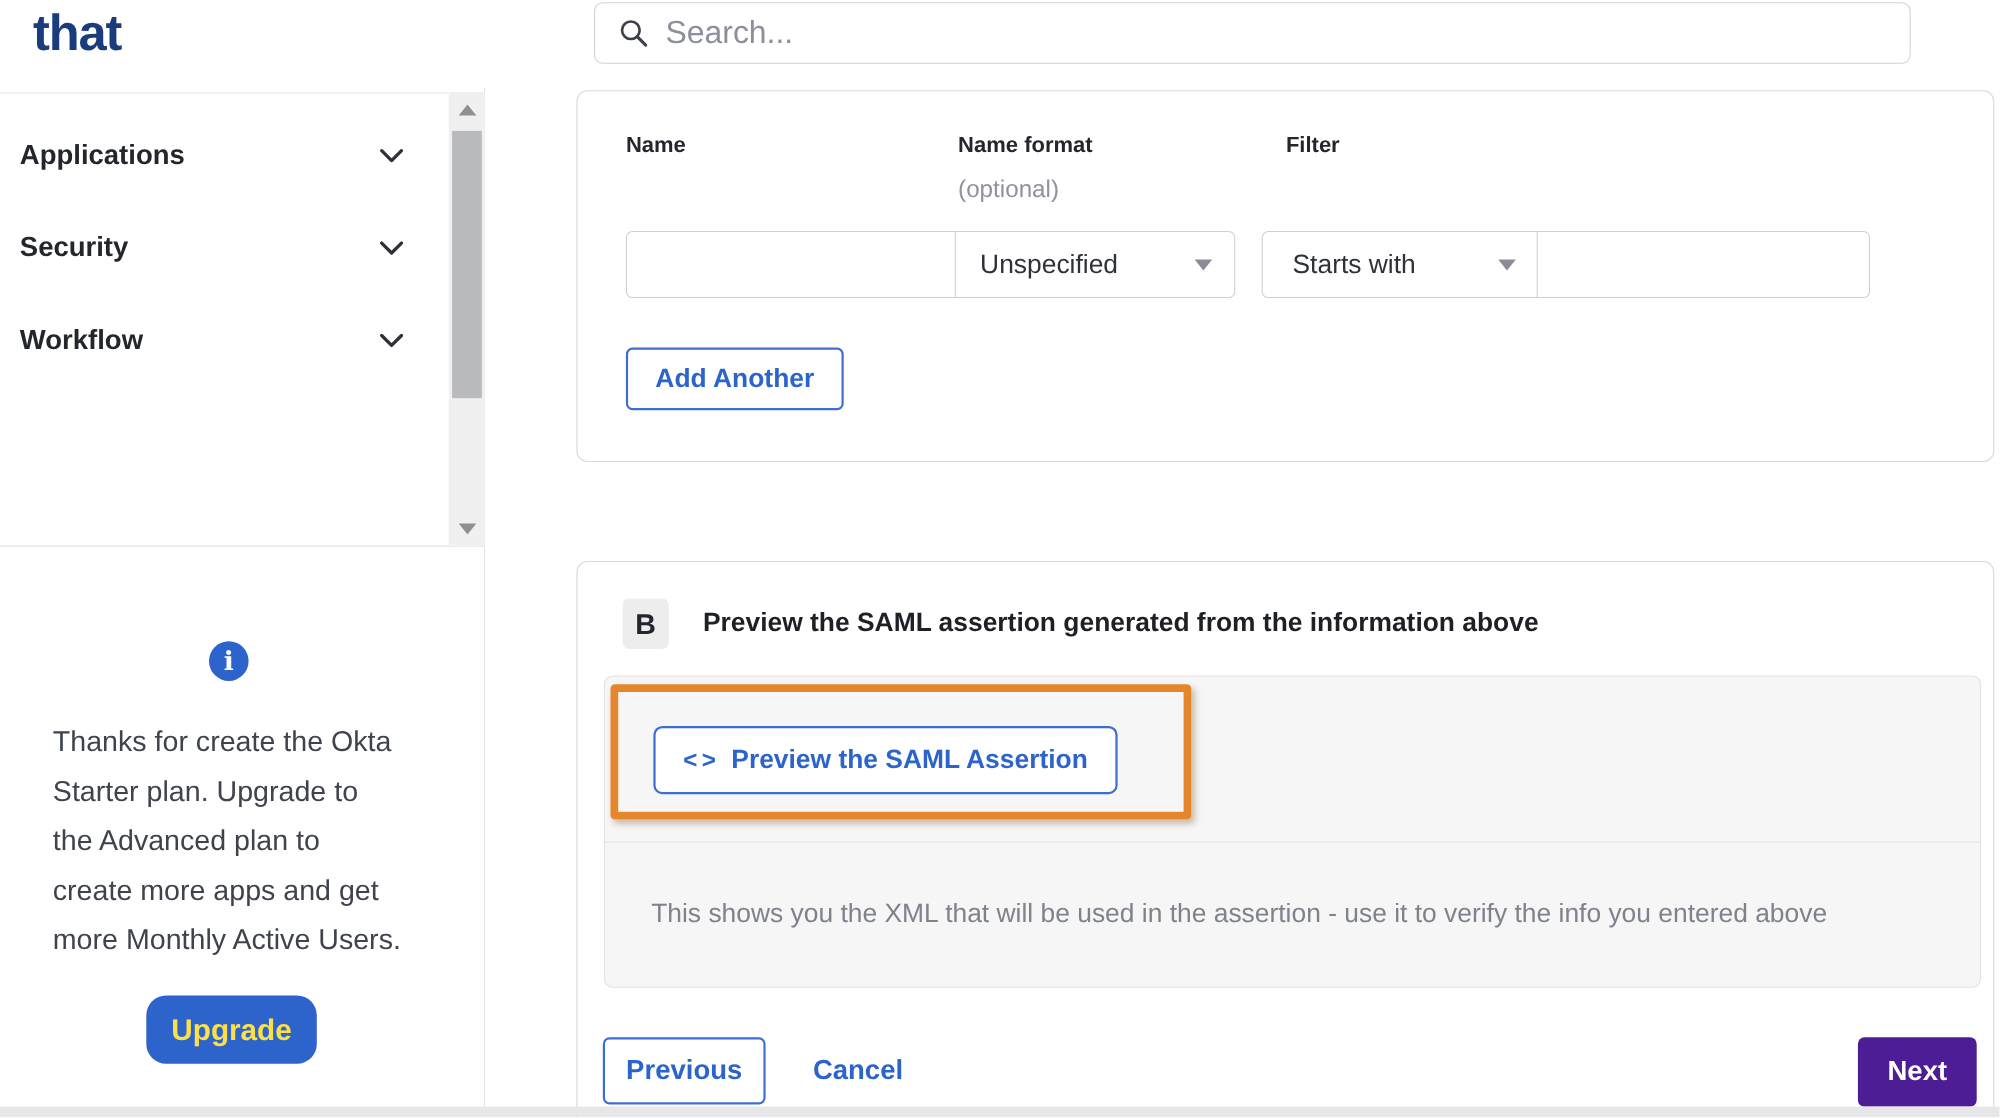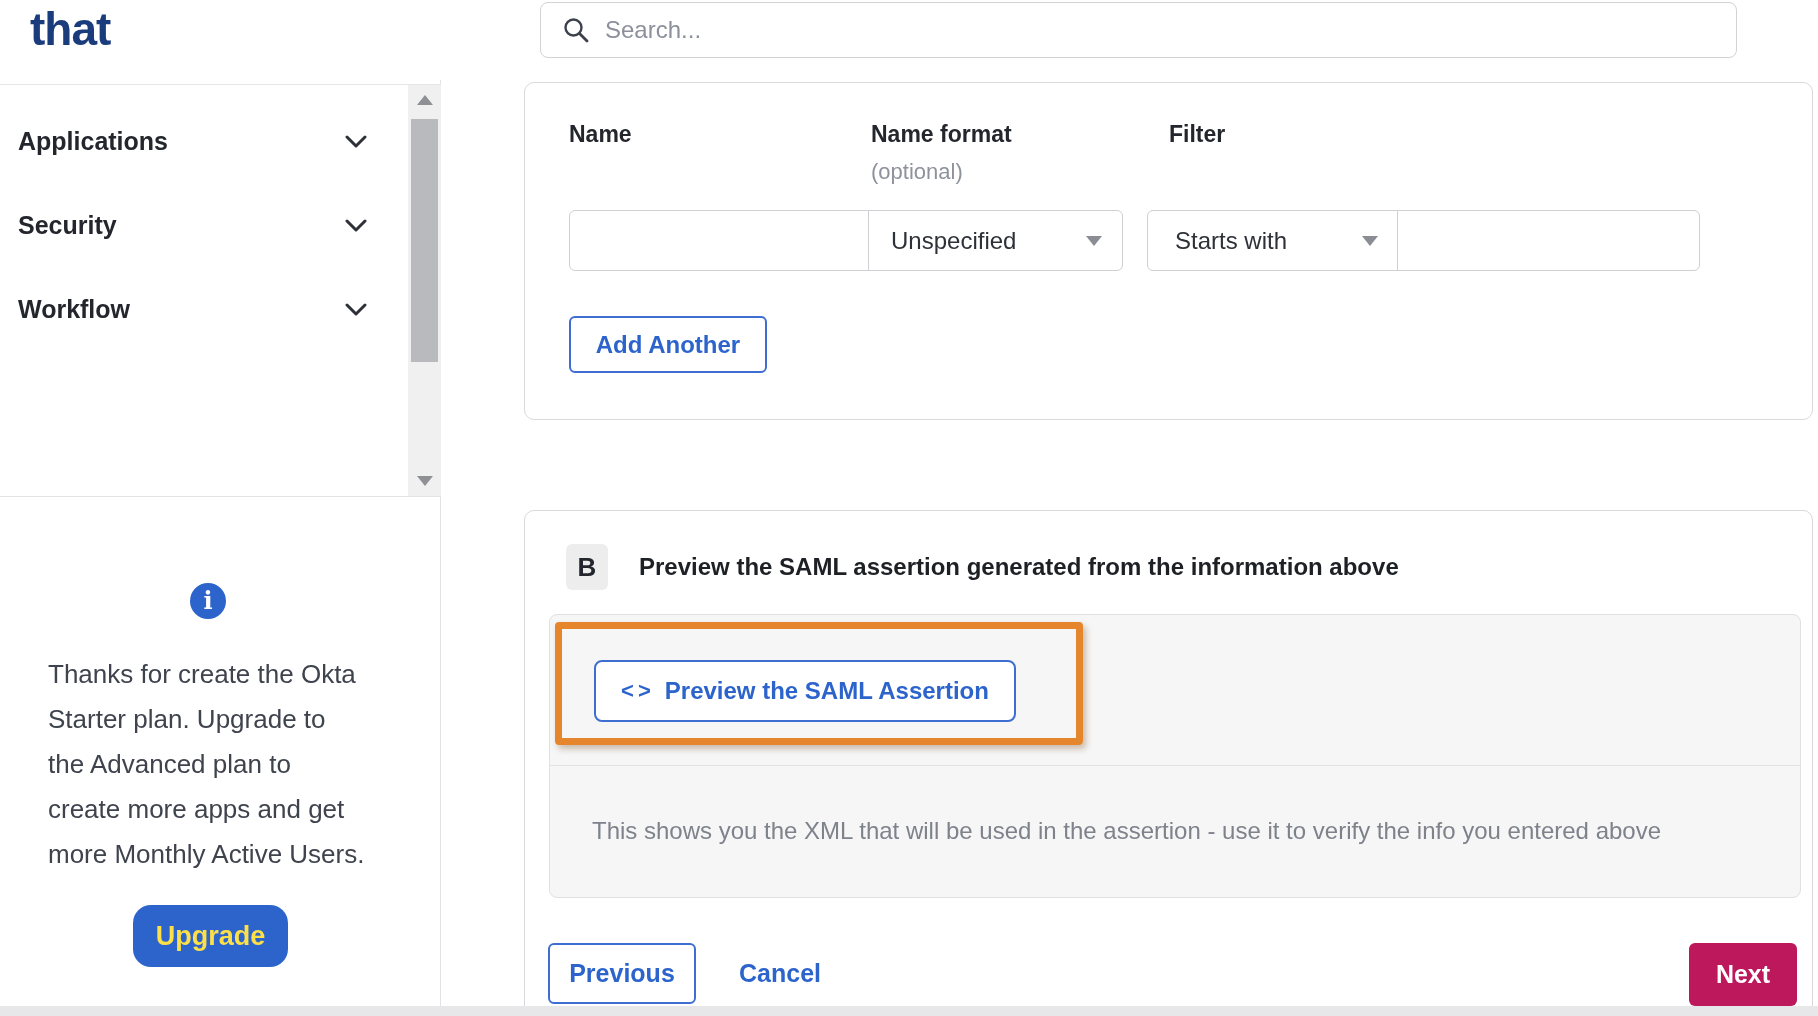--- a/index.html
+++ b/index.html
@@ -20,7 +20,7 @@
   }
   .searchbox svg { flex:0 0 auto; }
   .searchbox input {
-    border:none; outline:none; margin-left:16px; font-size:24px; width:1000px;
+    border:none; outline:none; margin-left:16px; font-size:29px; width:1000px;
     font-family:"Liberation Sans", sans-serif; color:#3c414c; background:transparent;
   }
   .searchbox input::placeholder { color:#8b909b; opacity:1; }

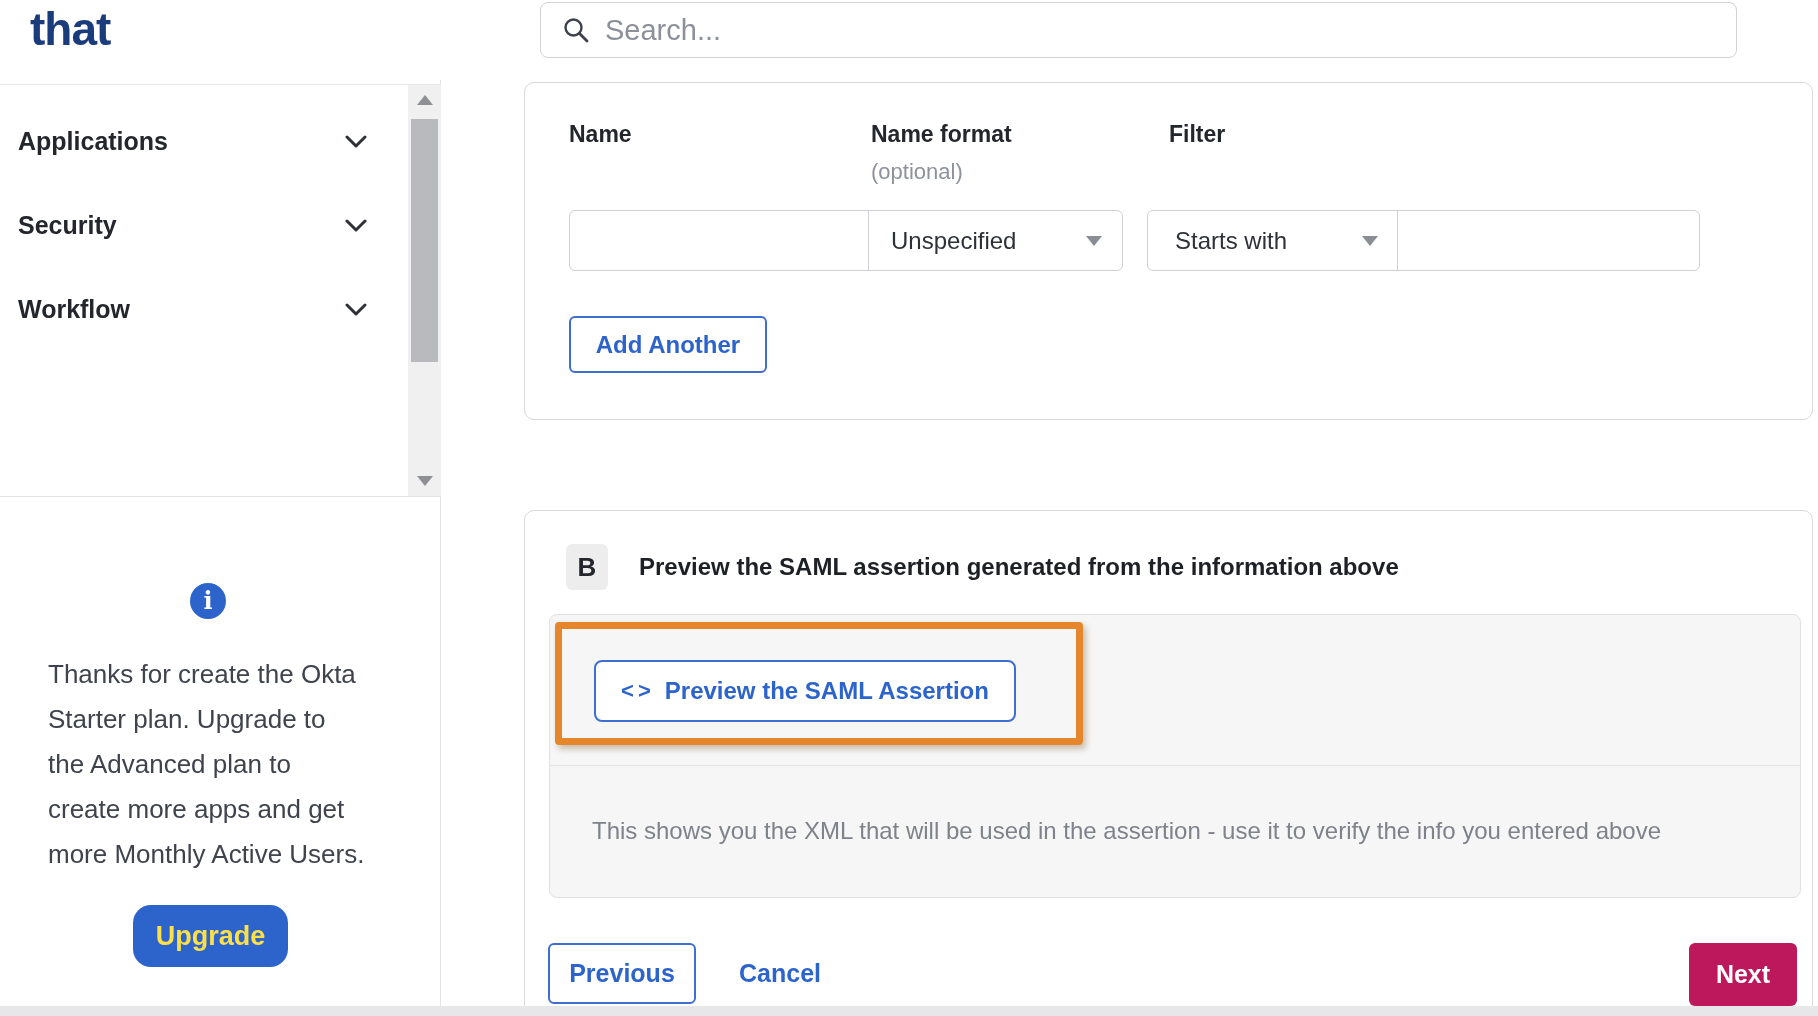--- a/index.html
+++ b/index.html
@@ -71,7 +71,7 @@
   .card-1 { top:82px; height:338px; }
   .card-2 { top:510px; height:560px; }
   
-  .f-label { position:absolute; font-size:23px; font-weight:700; color:#23262c; }
+  .f-label { position:absolute; font-size:20px; font-weight:700; color:#23262c; }
   .f-sub   { position:absolute; font-size:22px; color:#8e929d; }
   
   .fld {

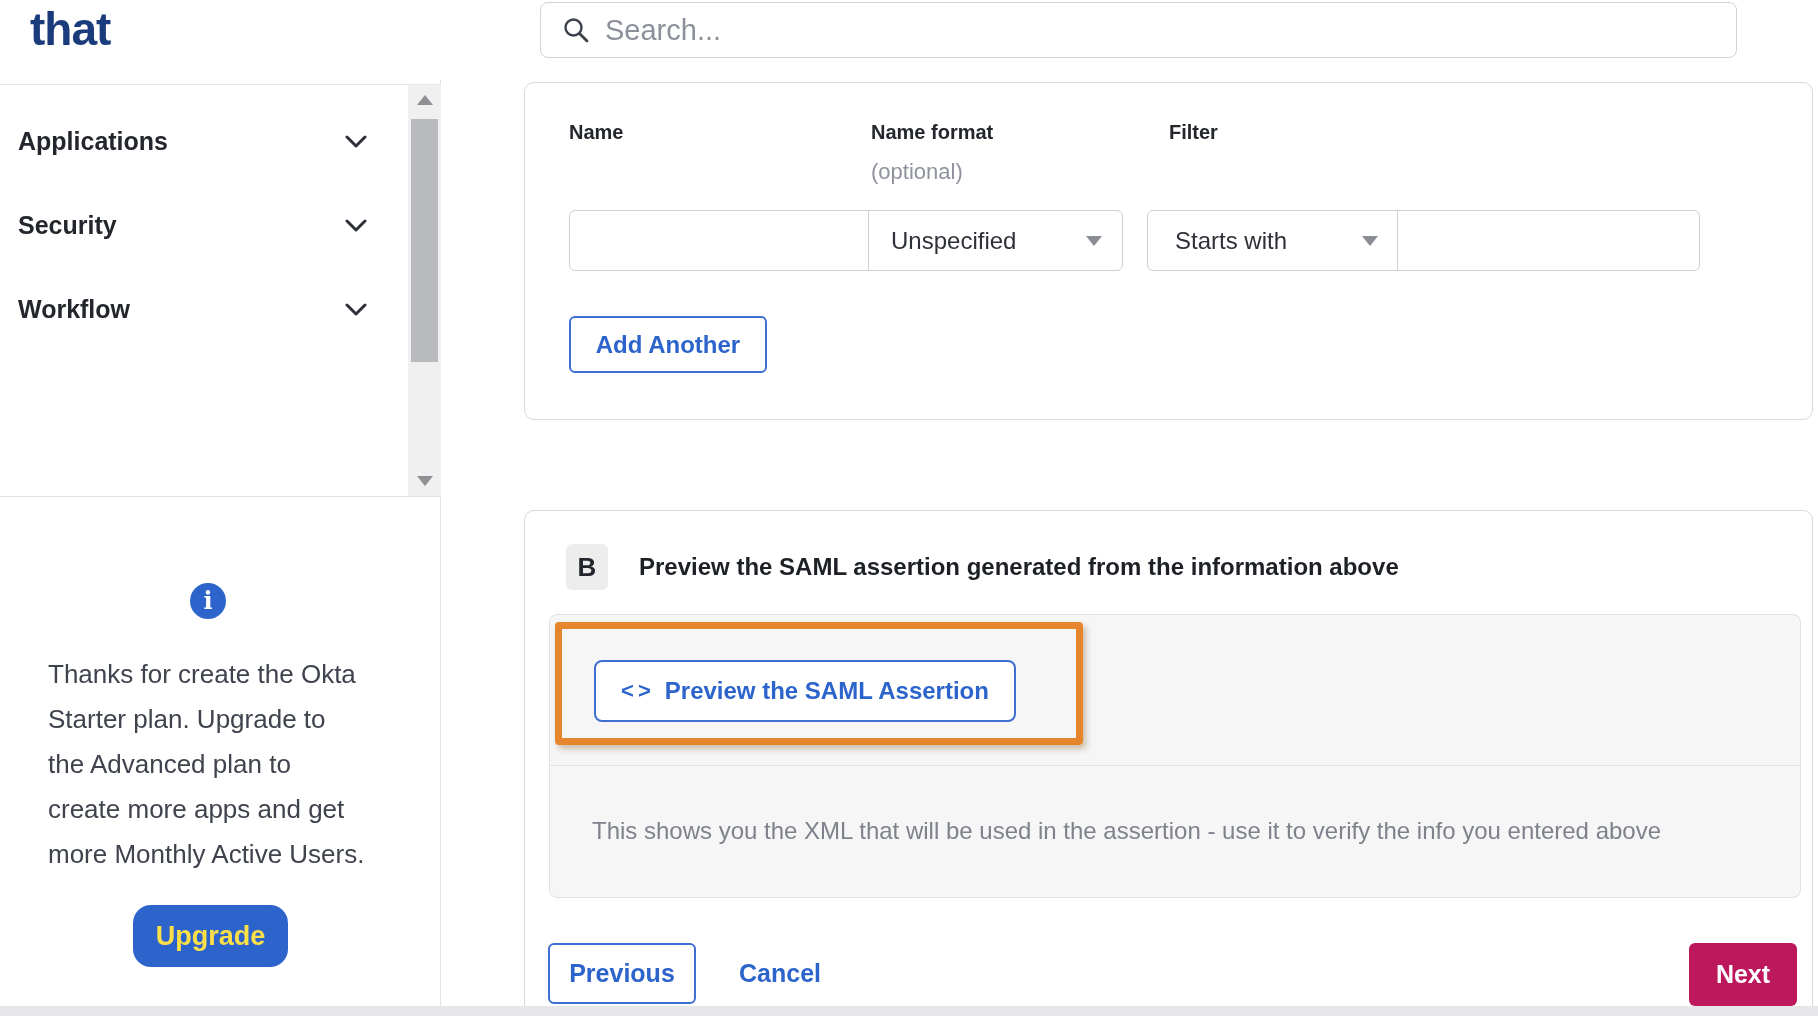--- a/index.html
+++ b/index.html
@@ -129,7 +129,7 @@
   }
   .next-btn {
     position:absolute; left:1164px; top:432px; width:108px; height:63px;
-    background:#be185d; border:none; border-radius:6px; color:#fff;
+    background:#4c1d95; border:none; border-radius:6px; color:#fff;
     font-size:25px; font-weight:700; font-family:"Liberation Sans", sans-serif; cursor:pointer;
   }
   .bottom-strip { position:absolute; left:0; top:1006px; width:1818px; height:10px; background:#e7e7e9; z-index:9; }

